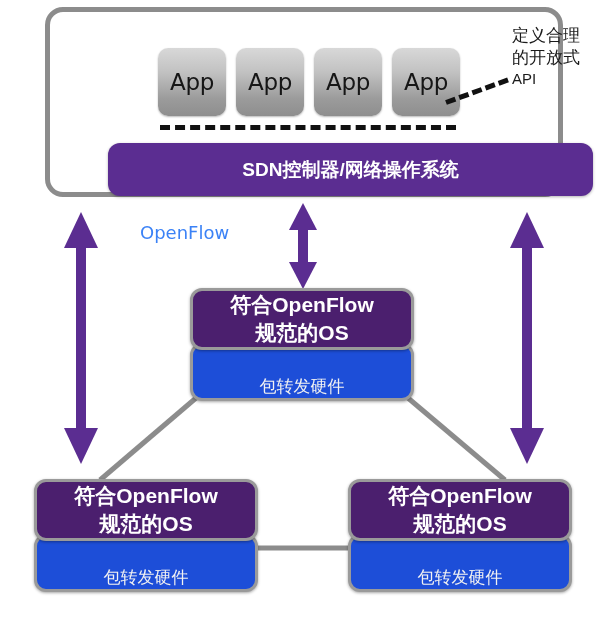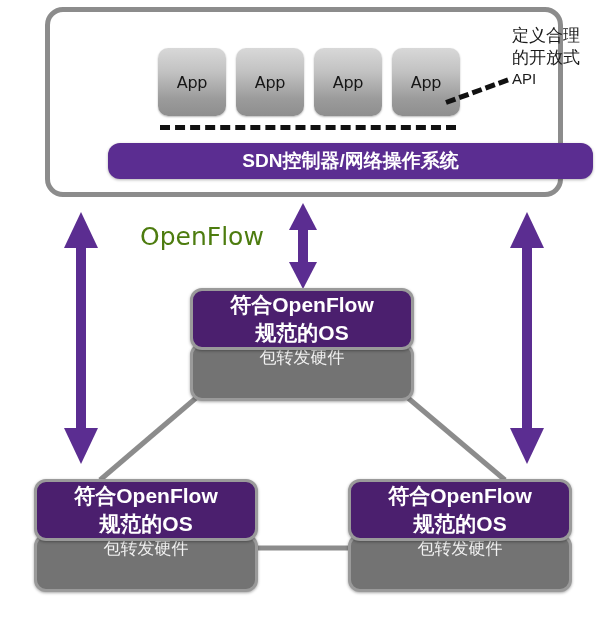--- a/index.html
+++ b/index.html
@@ -41,7 +41,7 @@
     align-items: center;
     justify-content: center;
     color: #161616;
-    font-size: 16px;
+    font-size: 23px;
     font-family: "DejaVu Sans", sans-serif;
     letter-spacing: -0.3px;
   }

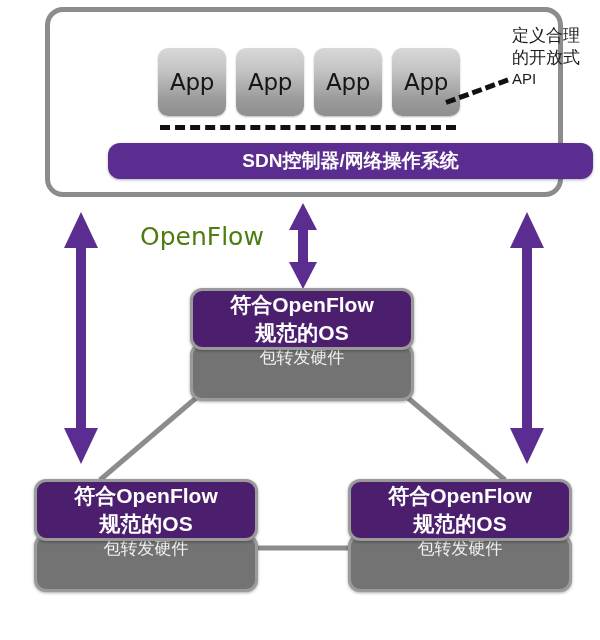--- a/index.html
+++ b/index.html
@@ -93,7 +93,7 @@
     left: 58px;
     top: 131px;
     width: 485px;
-    height: 36px;
+    height: 53px;
     border-radius: 12px;
     background: #5b2d91;
     display: flex;

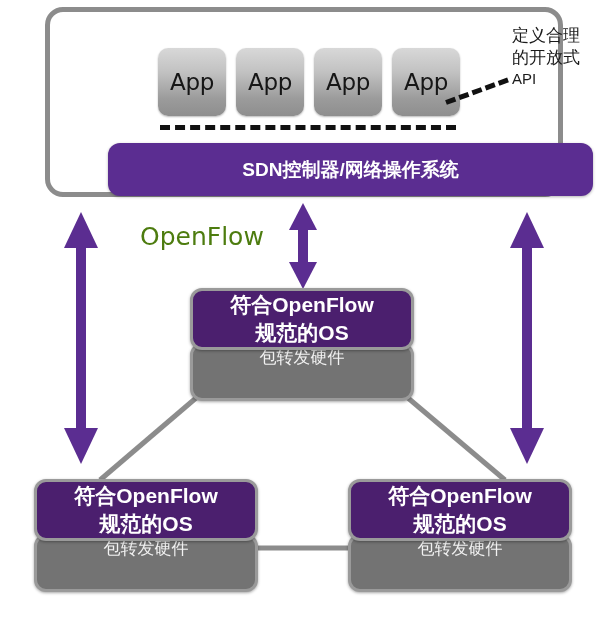--- a/index.html
+++ b/index.html
@@ -111,8 +111,8 @@
     position: absolute;
     left: 140px;
     top: 222px;
-    color: #4d7c0f;
-    font-size: 25px;
+    color: #3b82f6;
+    font-size: 18px;
     font-family: "DejaVu Sans", sans-serif;
   }
 

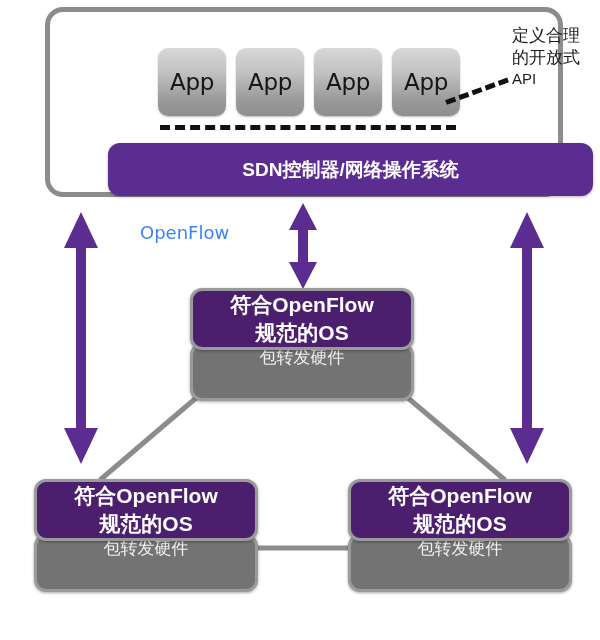--- a/index.html
+++ b/index.html
@@ -154,11 +154,11 @@
     width: 100%;
     height: 58px;
     border-radius: 12px;
-    background: #737373;
+    background: #1d4ed8;
     border: 3px solid #9a9a9a;
     box-sizing: border-box;
     display: flex;
-    align-items: flex-start;
+    align-items: flex-end;
     justify-content: center;
     color: #f2f2f2;
     font-size: 17px;

